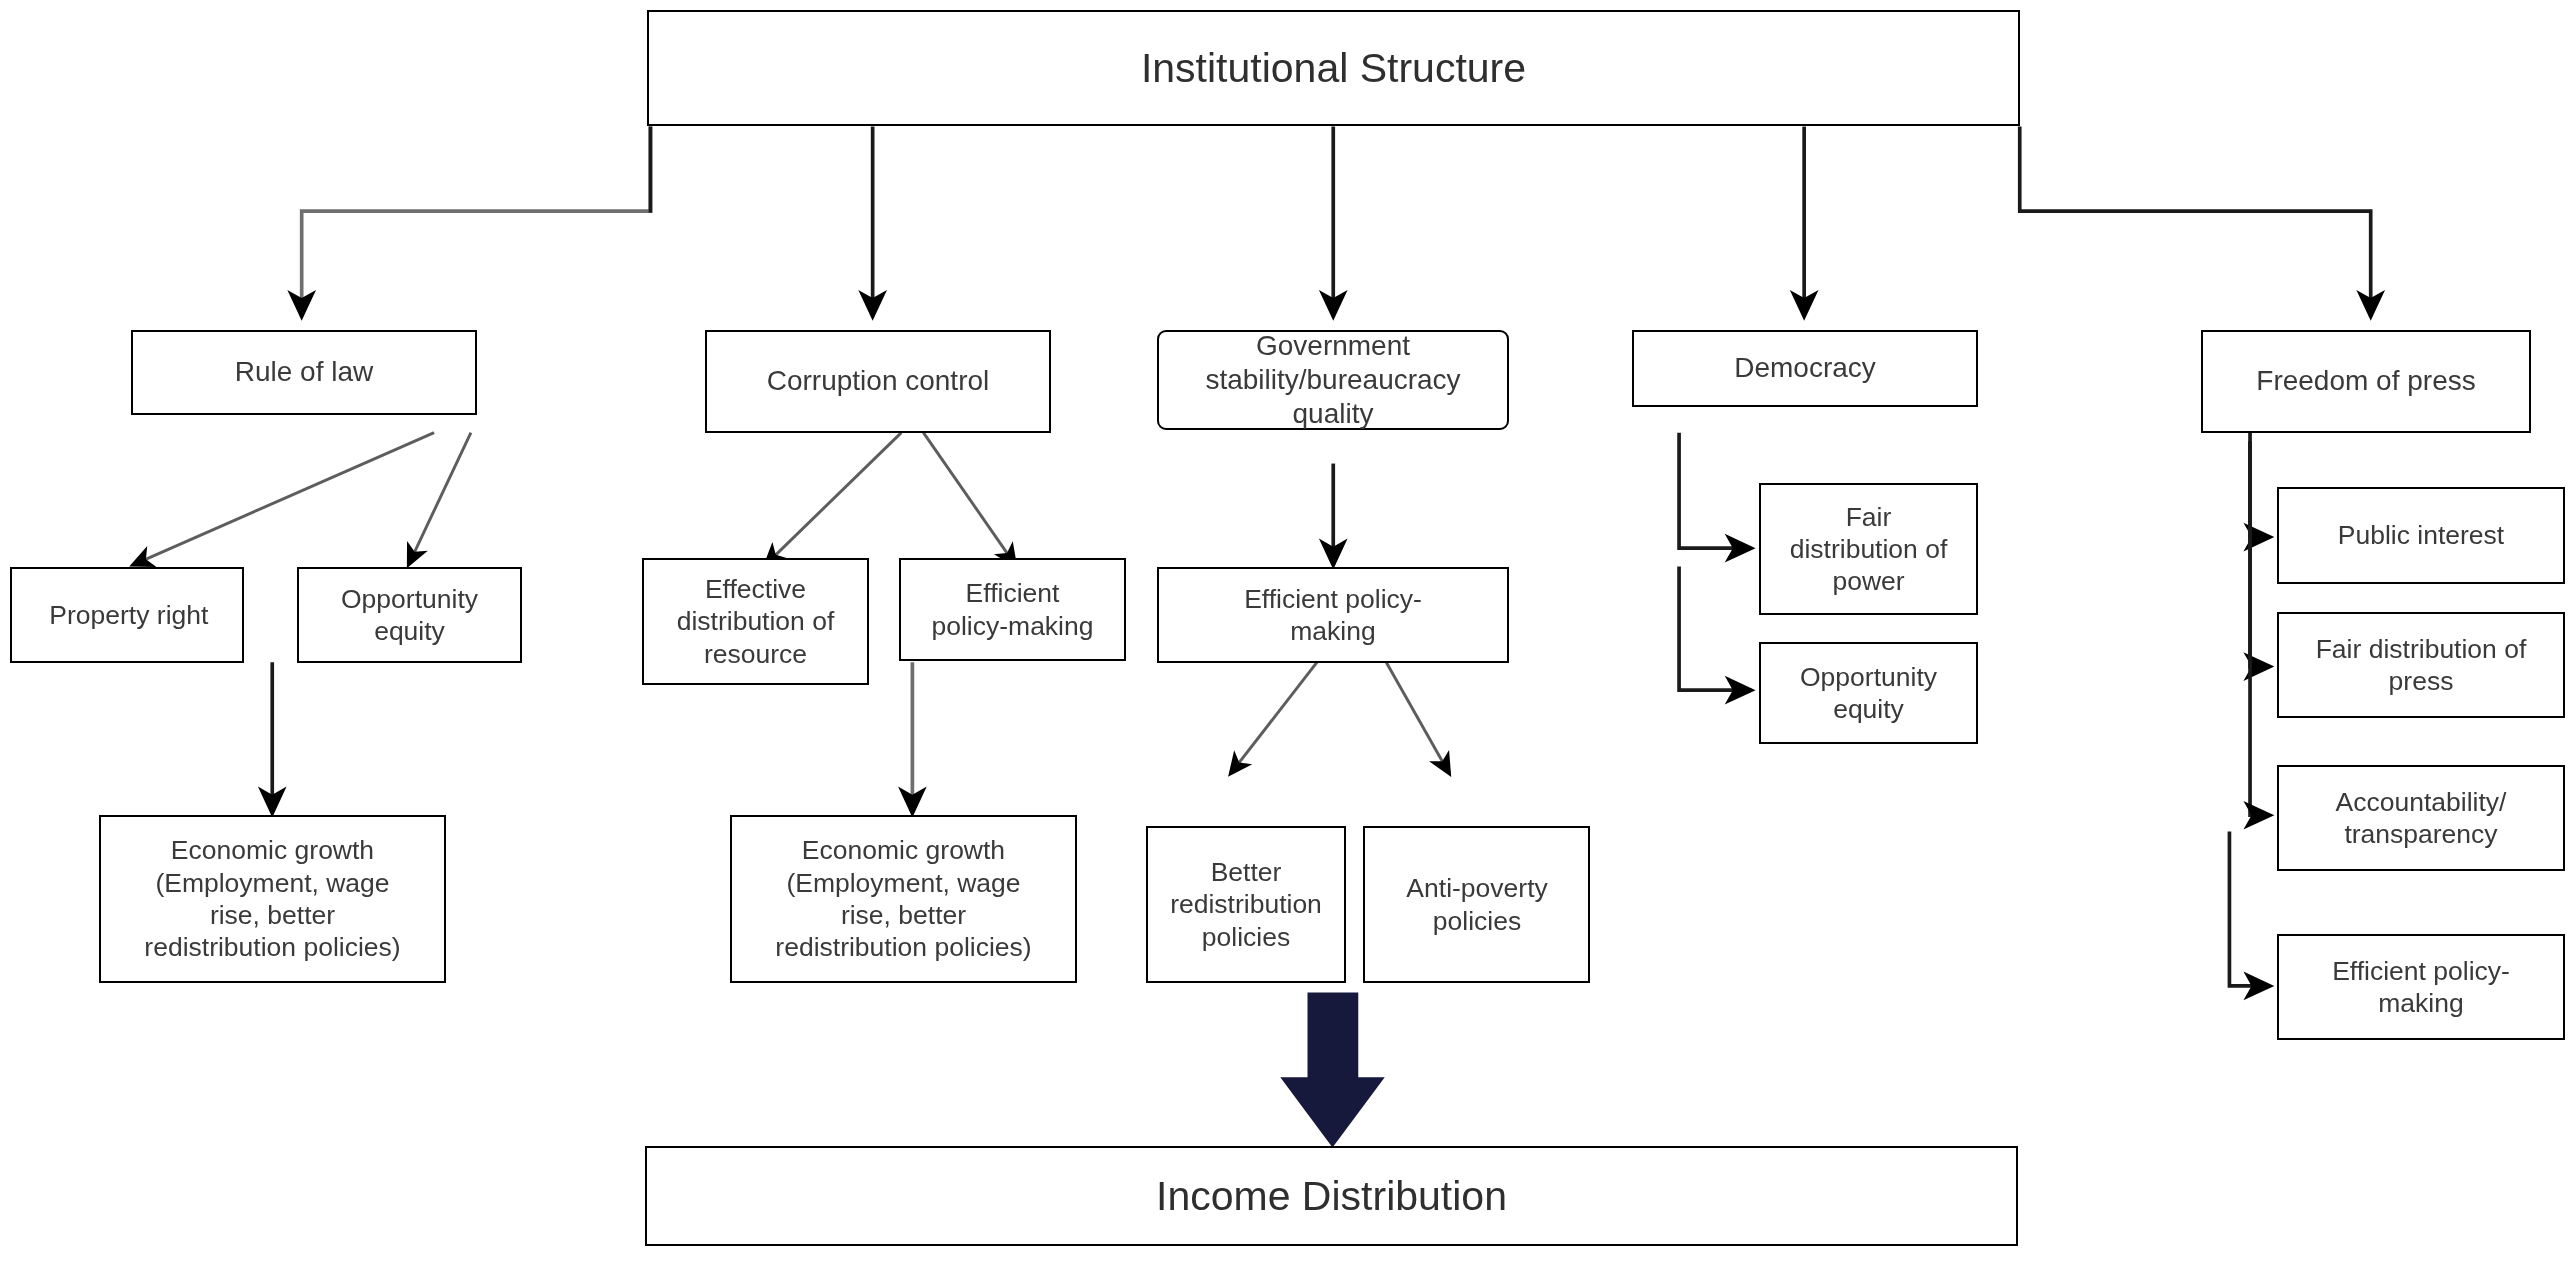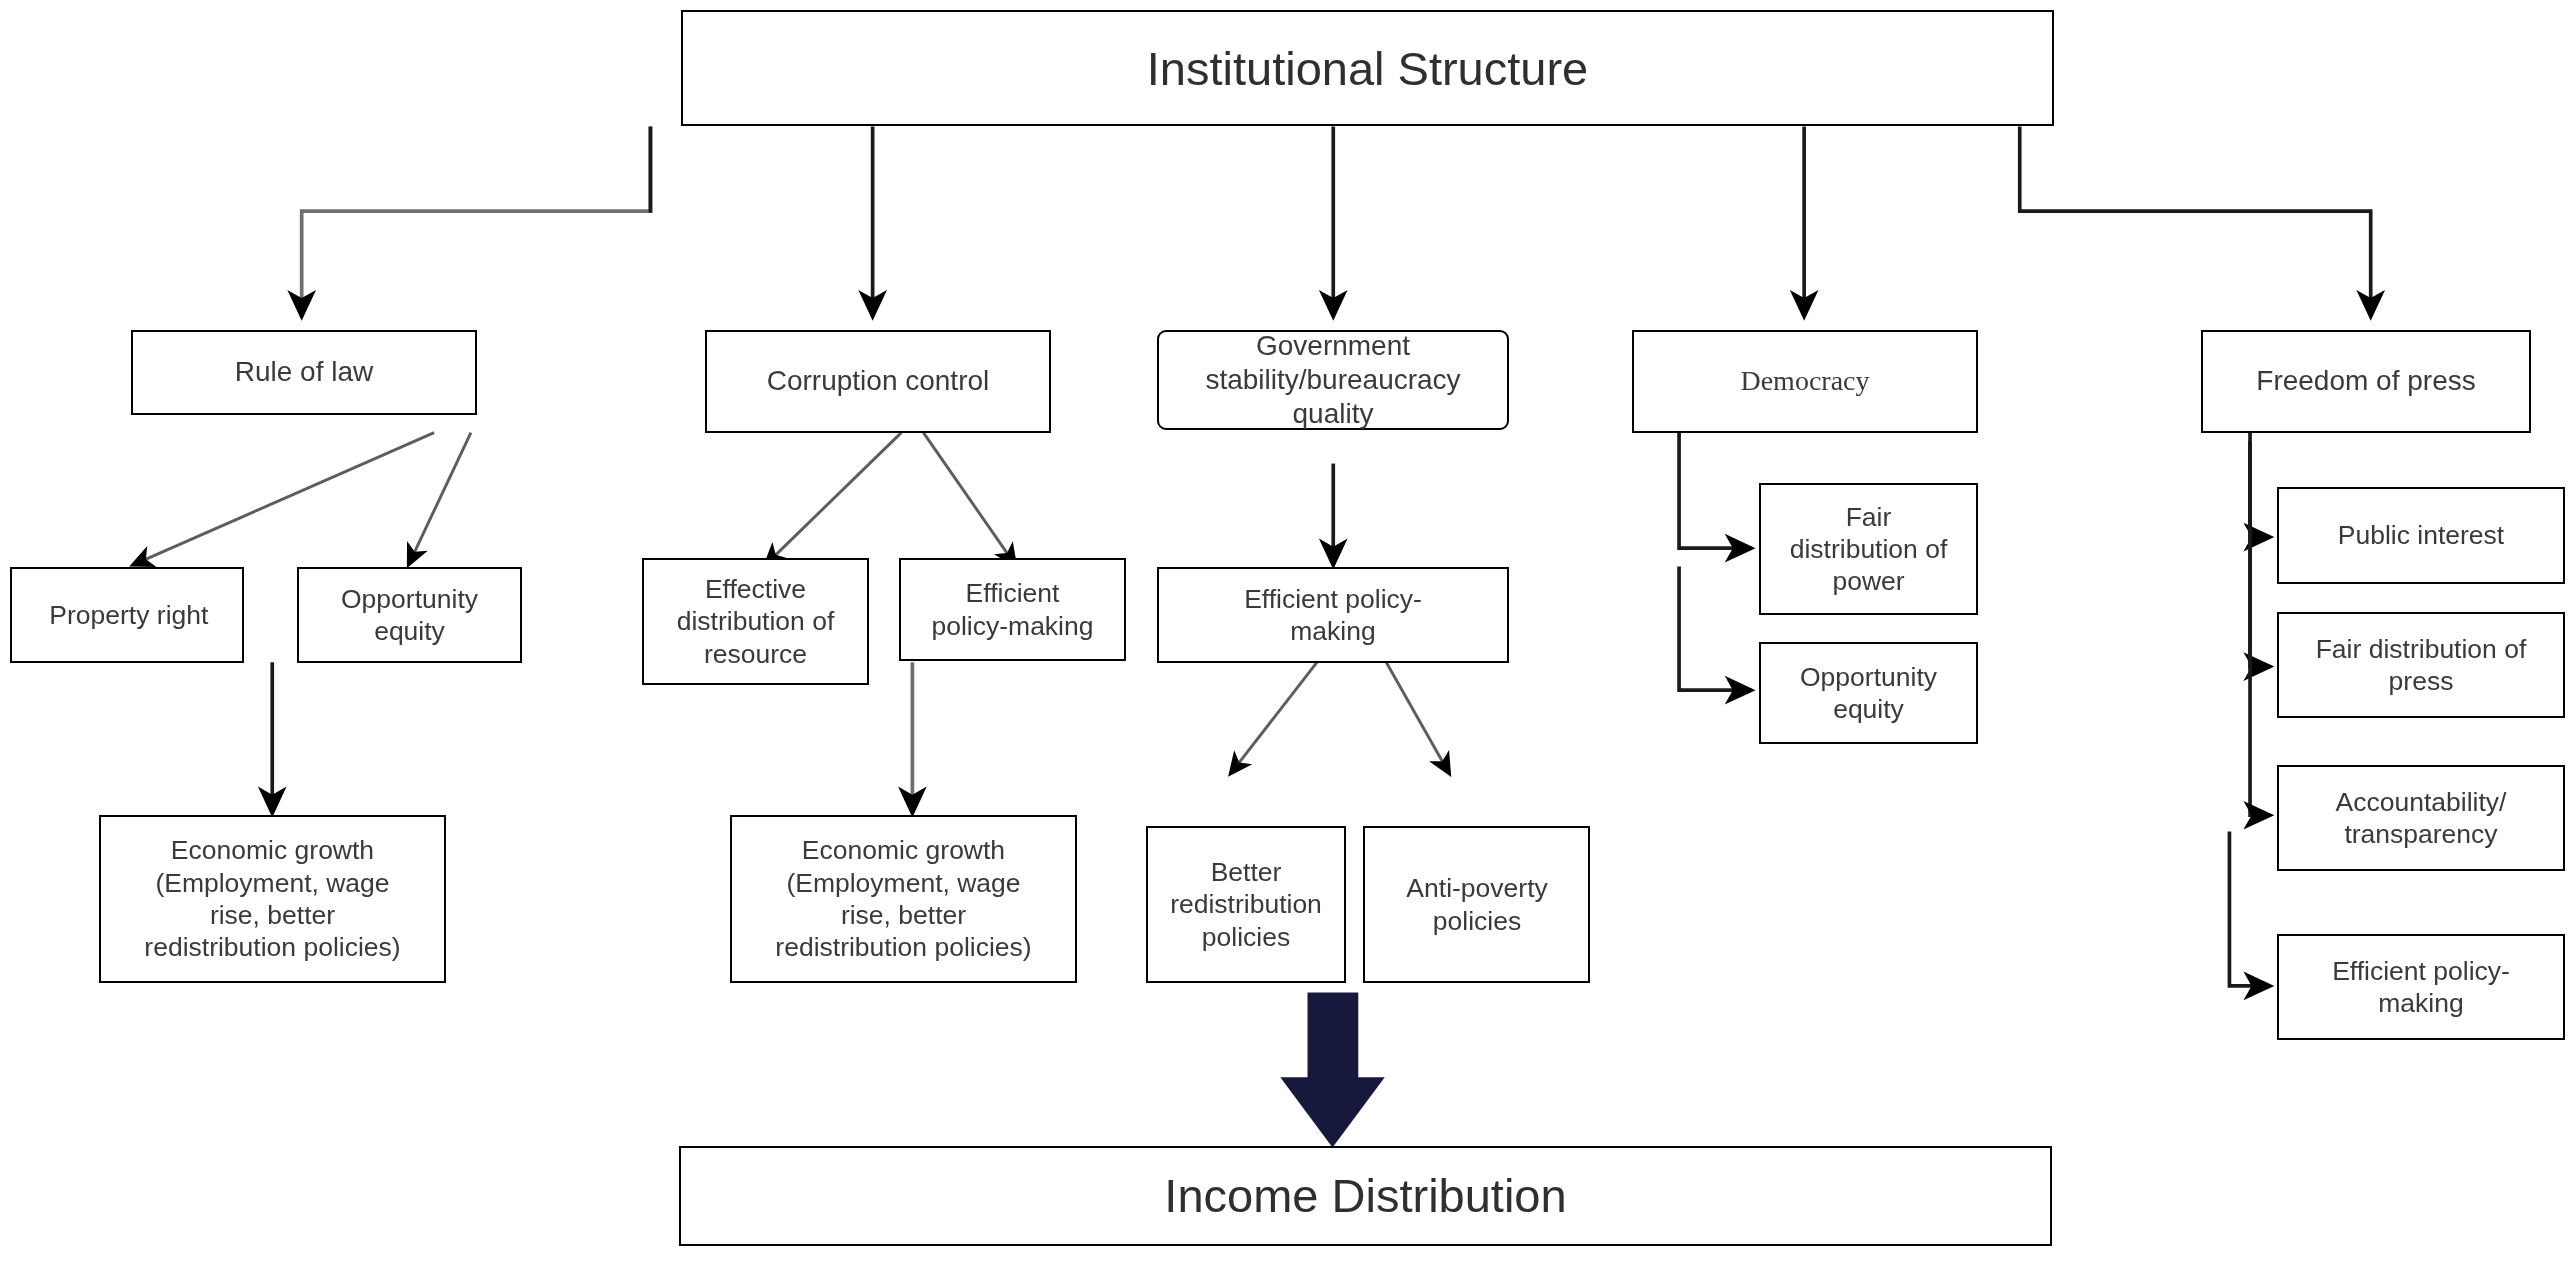--- a/index.html
+++ b/index.html
@@ -10,7 +10,7 @@
         display:flex;align-items:center;justify-content:center;text-align:center;
         color:#3a3a3a;line-height:1.22;padding:2.9px 5.9px;}
   .node span{display:block;white-space:pre-line;}
-  .t-big{font-size:47px;color:#2f2f2f;margin-left:34px;}
+  .t-big{font-size:41px;color:#2f2f2f;}
   .t-mid{font-size:28px;}
   .t-sm{font-size:26.5px;}
 </style>

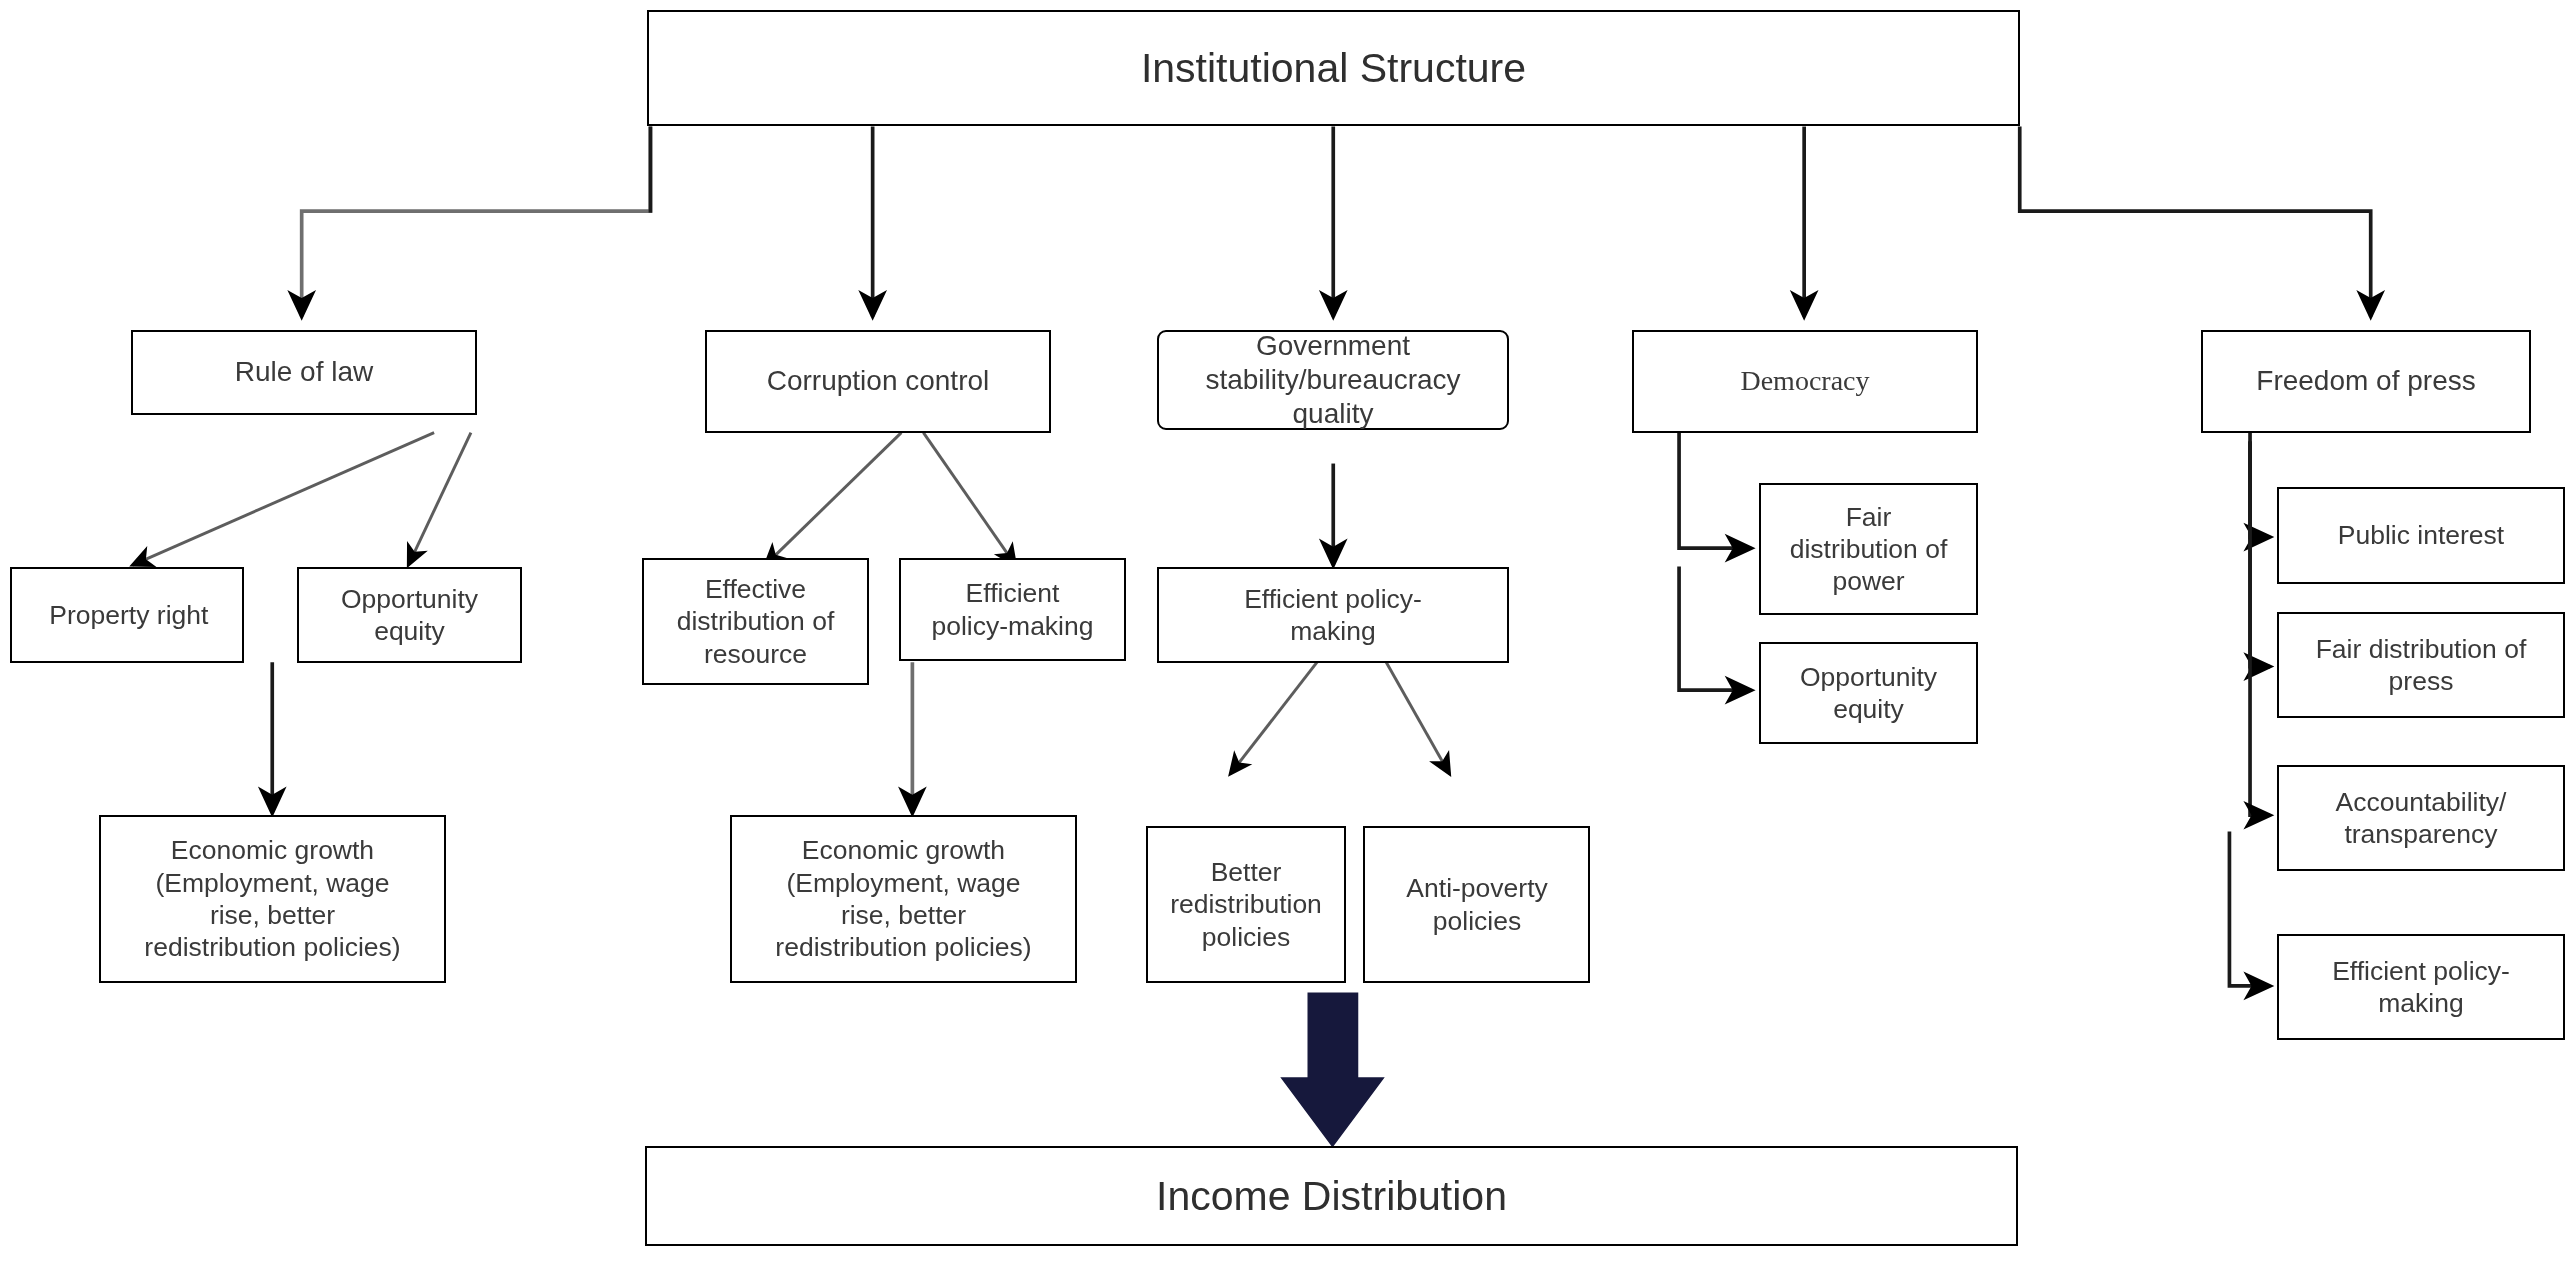--- a/index.html
+++ b/index.html
@@ -80,7 +80,7 @@
 quality</span>
   </div>
 
-  <div class="node t-mid" style="left:1632px;top:330px;width:346px;height:103px;font-family:Liberation Serif, serif;">
+  <div class="node t-mid" style="left:1632px;top:330px;width:346px;height:77px;">
     <span>Democracy</span>
   </div>
 

